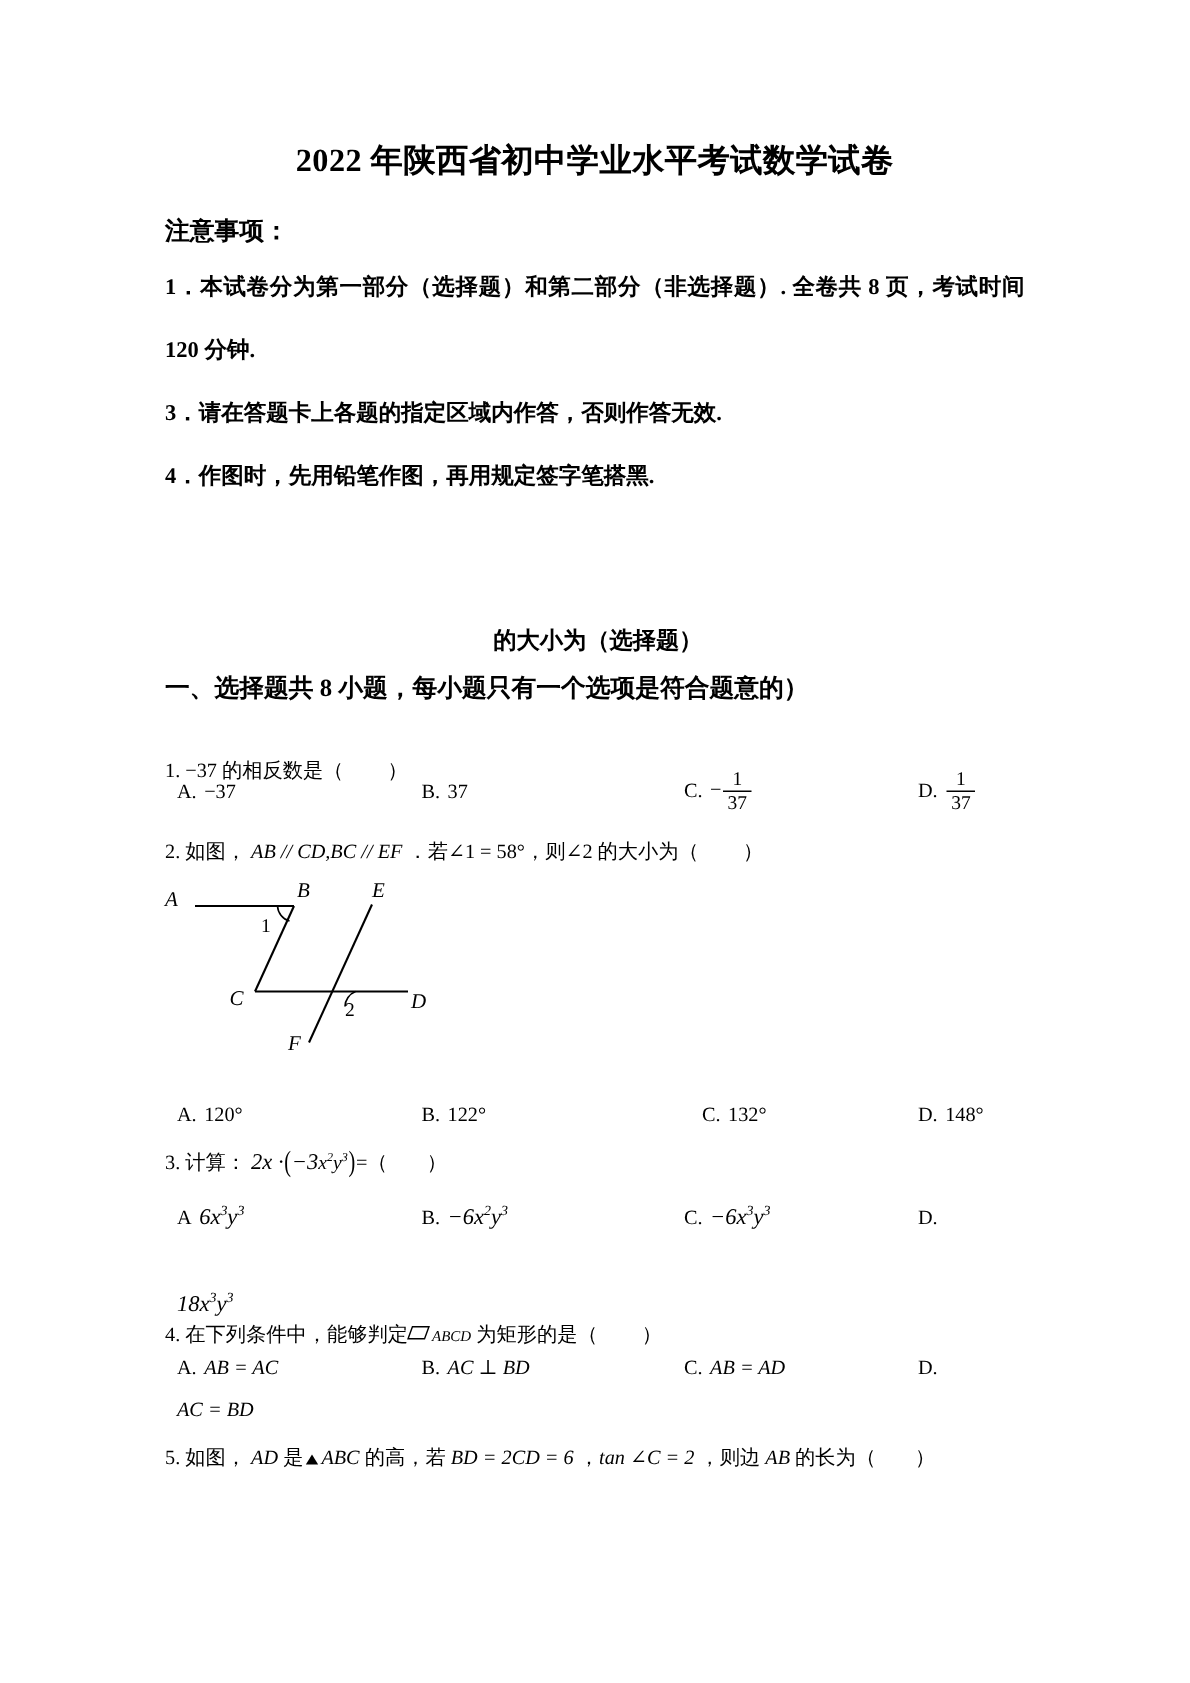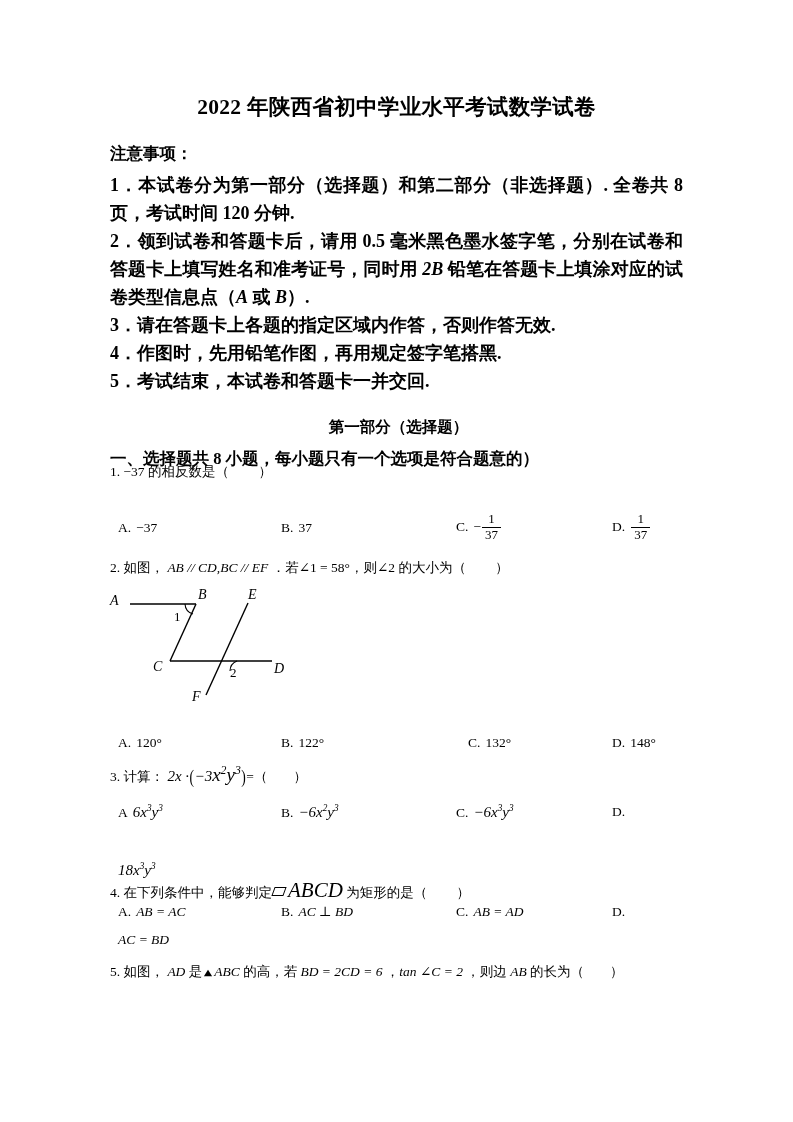--- a/index.html
+++ b/index.html
@@ -43,9 +43,9 @@
     line-height: 34px;
   }
   .notice-item {
-    font-size: 18px;
-    font-weight: bold;
-    line-height: 28px;
+    font-size: 15px;
+    font-weight: bold;
+    line-height: 42px;
     text-align: justify;
     text-justify: inter-ideograph;
   }

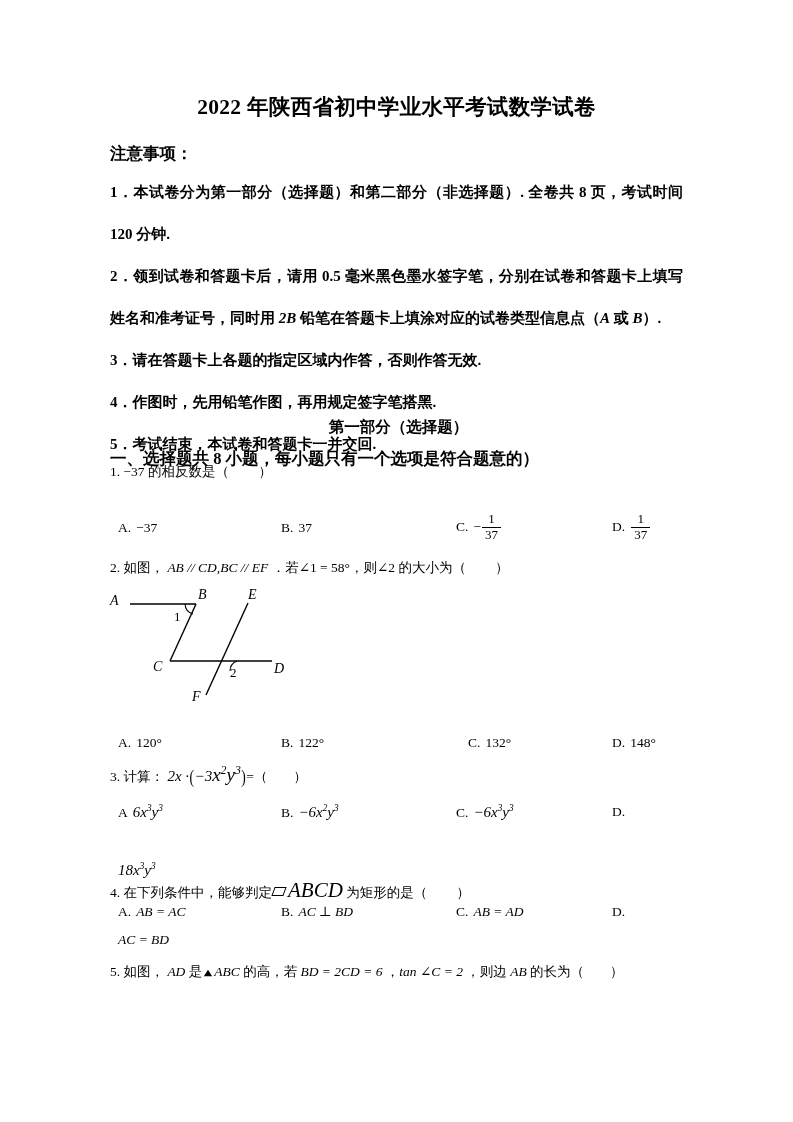--- a/index.html
+++ b/index.html
@@ -166,9 +166,6 @@
       <span>1．</span><span>本试卷分为第一部分（选择题）和第二部分（非选择题）. 全卷共 8 页，考试时间 120 分钟.</span>
     </div>
 
-    <div class="notice-item">
-      <span>2．</span><span>领到试卷和答题卡后，请用 0.5 毫米黑色墨水签字笔，分别在试卷和答题卡上填写姓名和准考证号，同时用 </span><span class="it">2B</span><span> 铅笔在答题卡上填涂对应的试卷类型信息点（</span><span class="it">A</span><span> 或 </span><span class="it">B</span><span>）.</span>
-    </div>
 
     <div class="notice-item">
       <span>3．</span><span>请在答题卡上各题的指定区域内作答，否则作答无效.</span>

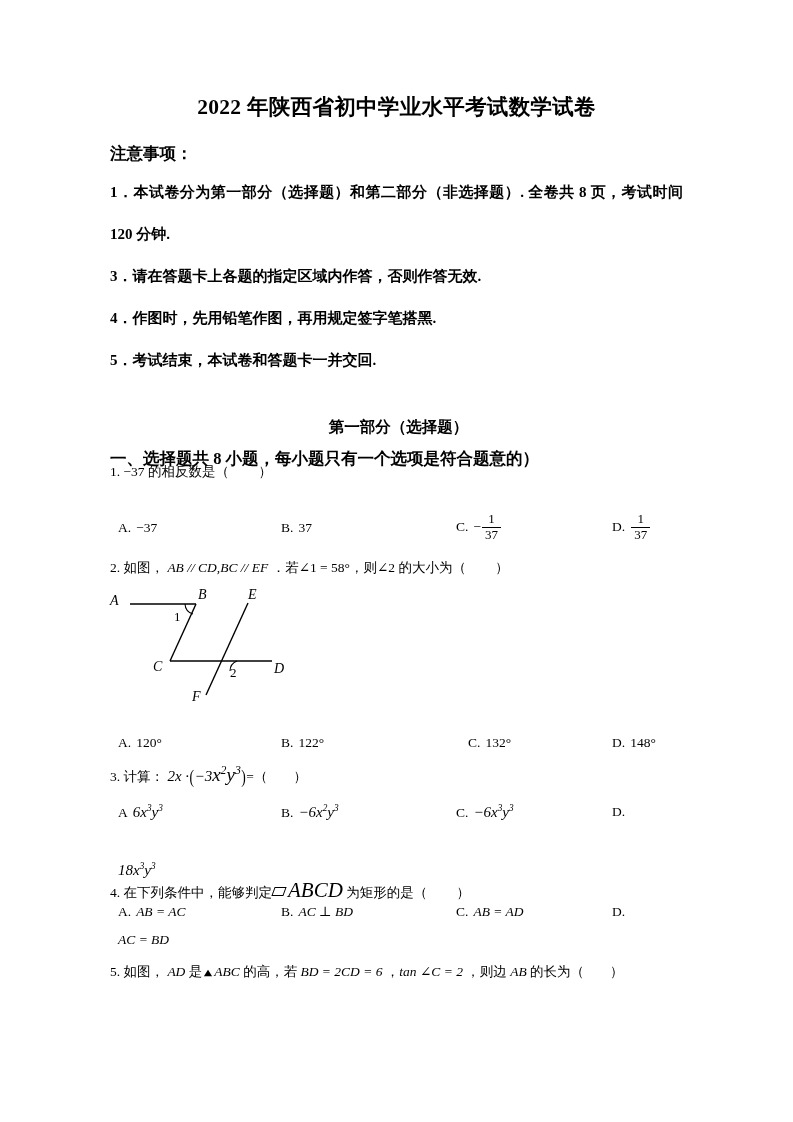--- a/index.html
+++ b/index.html
@@ -175,9 +175,6 @@
       <span>4．</span><span>作图时，先用铅笔作图，再用规定签字笔搭黑.</span>
     </div>
 
-    <div class="notice-item">
-      <span>5．</span><span>考试结束，本试卷和答题卡一并交回.</span>
-    </div>
   </div>
 
   <div class="part-header">

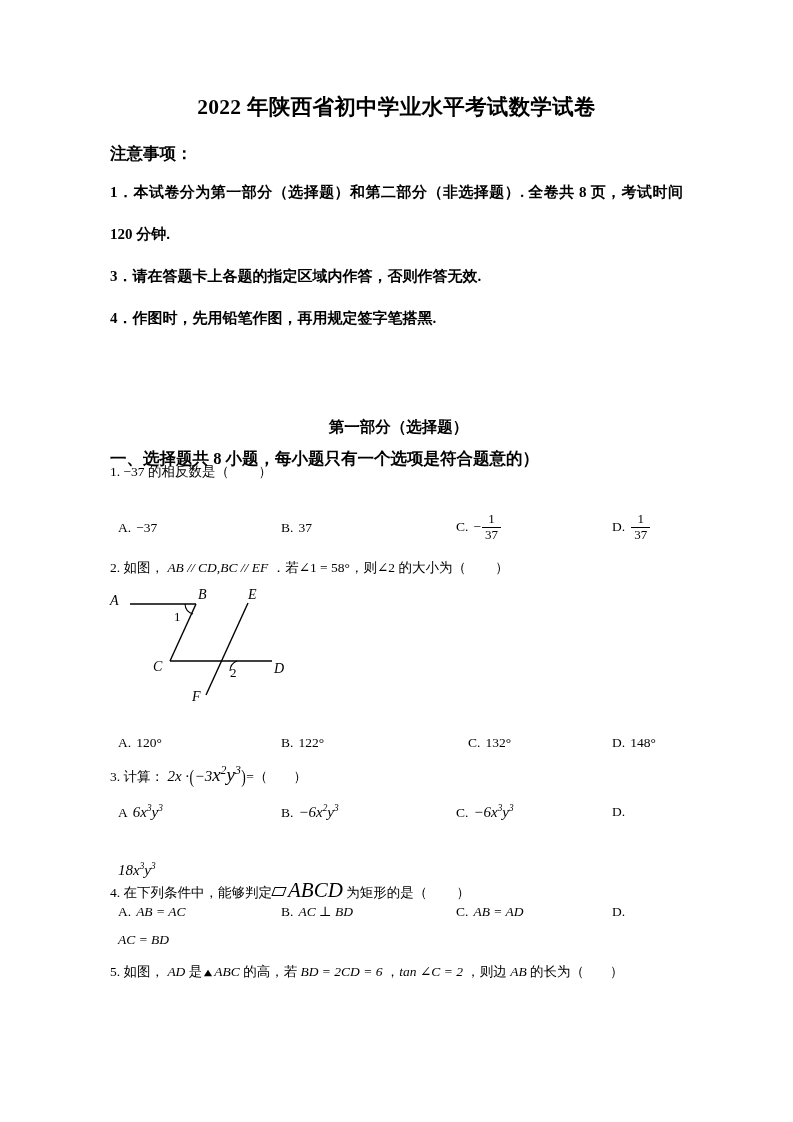--- a/index.html
+++ b/index.html
@@ -178,7 +178,7 @@
   </div>
 
   <div class="part-header">
-    <span class="inner">第一部分（选择题）</span>
+    <span class="inner">的大小为（选择题）</span>
   </div>
 
   <div class="section-lead">一、选择题共 8 小题，每小题只有一个选项是符合题意的）</div>

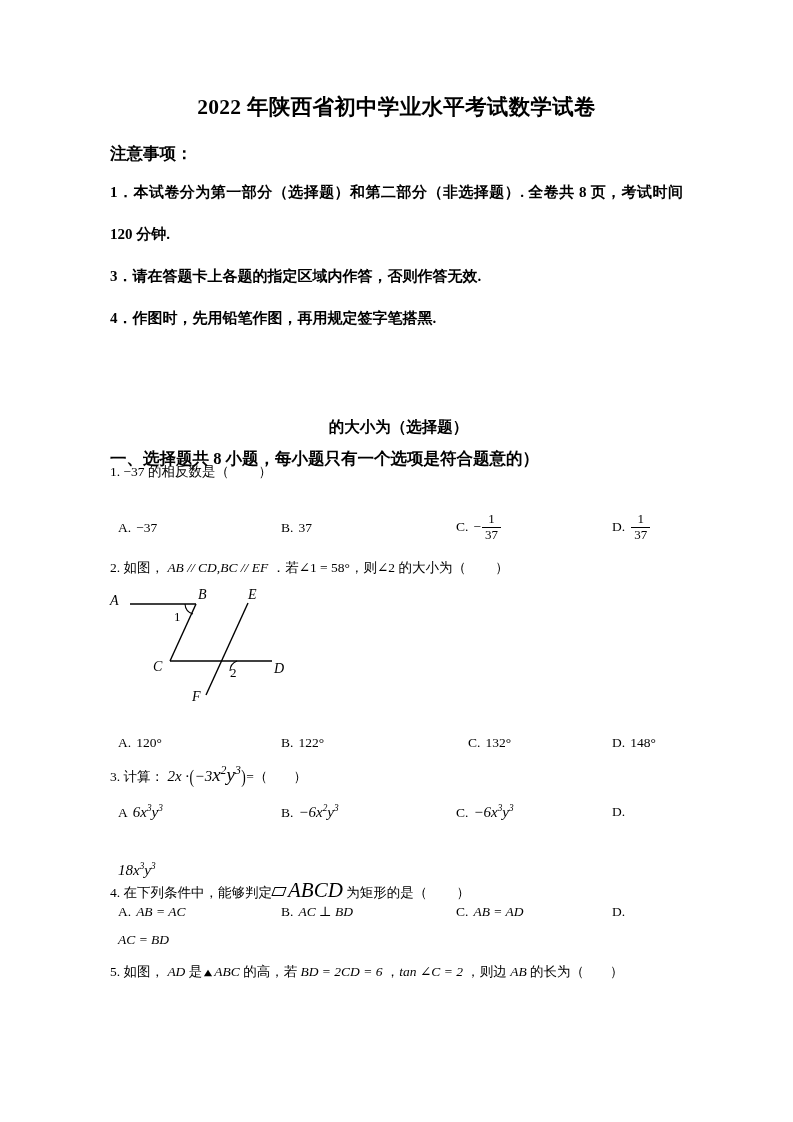--- a/index.html
+++ b/index.html
@@ -183,7 +183,7 @@
 
   <div class="section-lead">一、选择题共 8 小题，每小题只有一个选项是符合题意的）</div>
 
-  <div class="q-stem" style="left:110px; top:462px;">
+  <div class="q-stem" style="left:110px; top:504px;">
     <span>1.</span>
     <span>−37 的相反数是（</span>
     <span style="display:inline-block;width:26px;"></span><span>）</span>

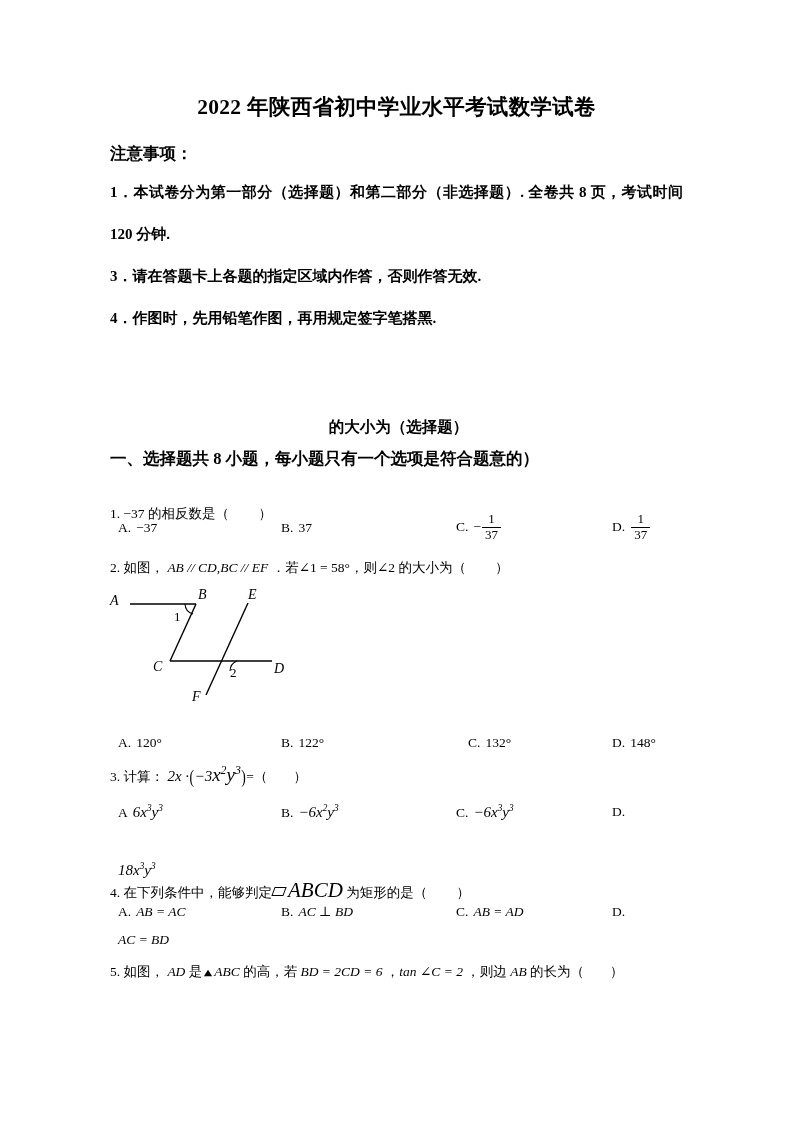--- a/index.html
+++ b/index.html
@@ -251,7 +251,7 @@
   <div class="q-stem" style="left:110px; top:765px;">
     <span>3.</span>
     <span>计算：</span>
-    <span class="mi" style="font-size:15px;">2x ·</span><span class="paren-big">(</span><span class="mi" style="font-size:15px;">−3</span><span class="mi" style="font-size:19px;">x<sup class="ex">2</sup>y<sup class="ex">3</sup></span><span class="paren-big">)</span><span>=（</span><span style="display:inline-block;width:26px;"></span><span>）</span>
+    <span class="mi" style="font-size:15px;">2x ·</span><span class="paren-big">(</span><span class="mi" style="font-size:15px;">−3</span><span class="mi" style="font-size:13px;">x<sup class="ex">2</sup>y<sup class="ex">3</sup></span><span class="paren-big">)</span><span>=（</span><span style="display:inline-block;width:26px;"></span><span>）</span>
   </div>
 
   <div class="opt" style="left:118px; top:802px;">

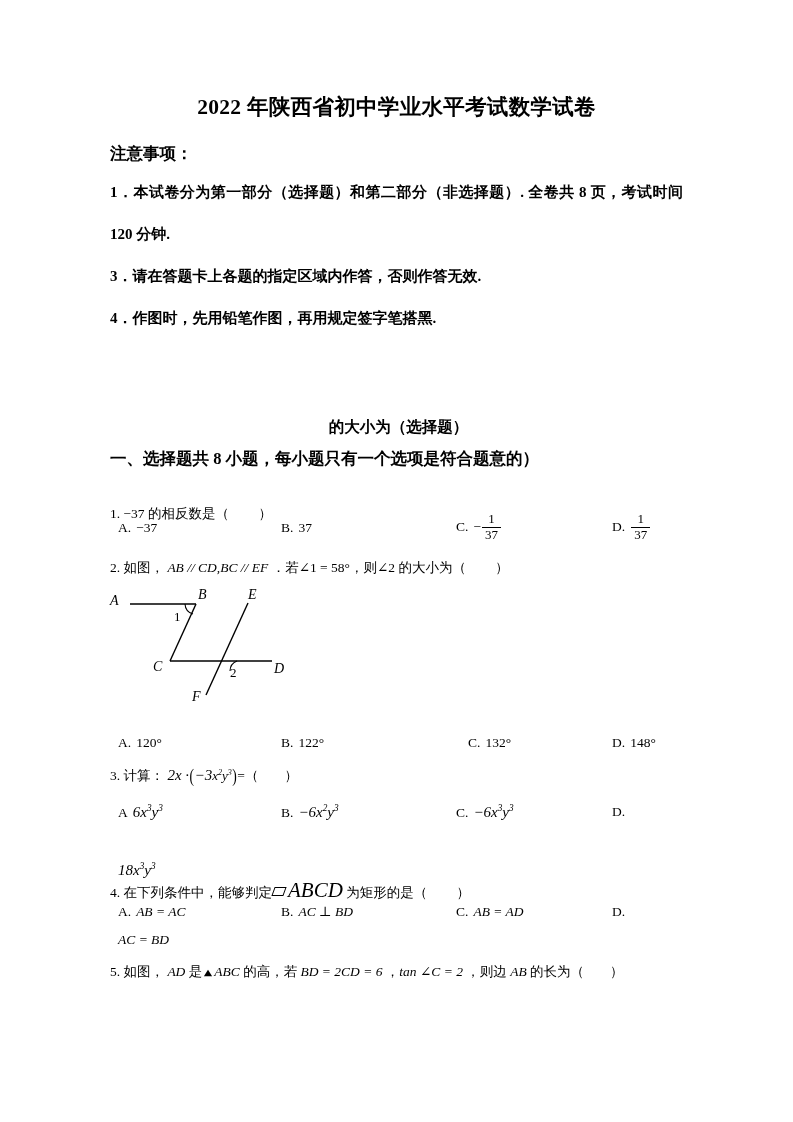--- a/index.html
+++ b/index.html
@@ -272,7 +272,7 @@
 
   <div class="q-stem" style="left:110px; top:880px;">
     <span>4.</span>
-    <span>在下列条件中，能够判定</span><span class="pgram"></span><span class="mi" style="font-size:21px;">ABCD</span>
+    <span>在下列条件中，能够判定</span><span class="pgram"></span><span class="mi" style="font-size:10px;">ABCD</span>
     <span>为矩形的是（</span>
     <span style="display:inline-block;width:26px;"></span><span>）</span>
   </div>

